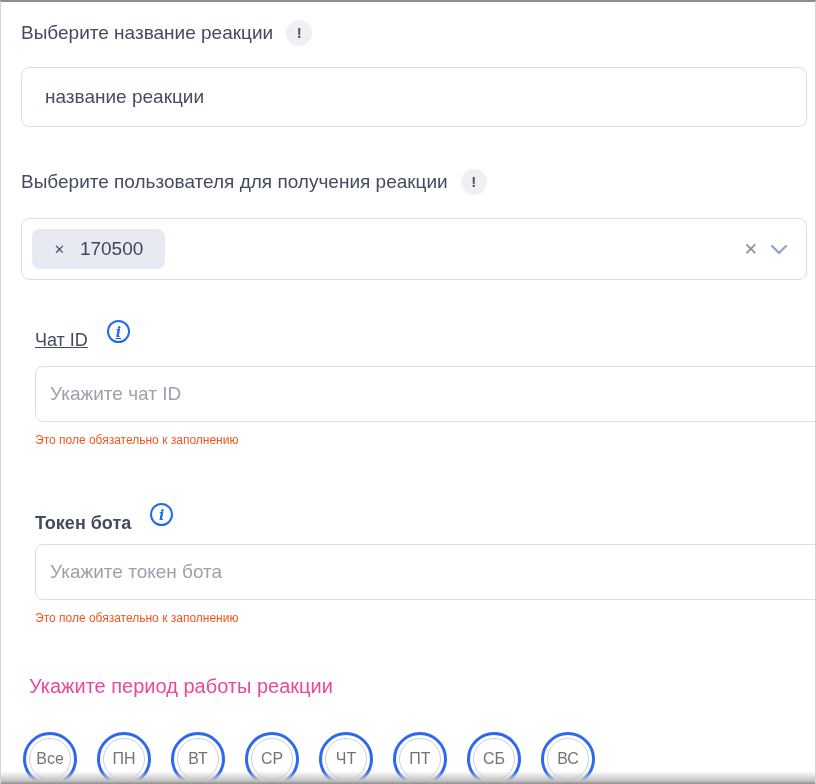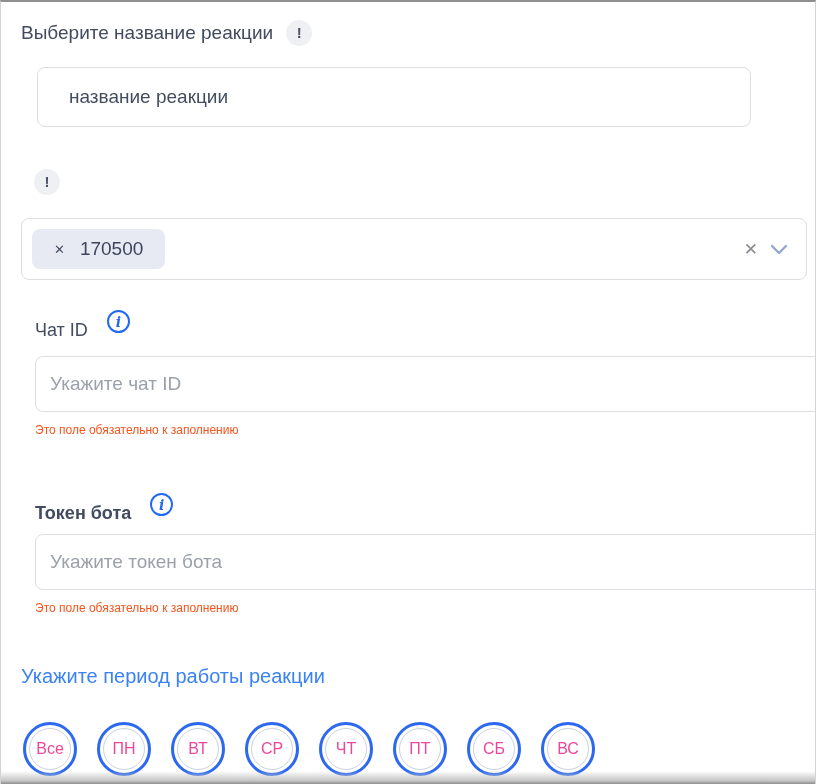--- a/index.html
+++ b/index.html
@@ -44,7 +44,7 @@
     outline: none; background: #ffffff;
   }
   .text-input::placeholder { color: #9ba1ac; opacity: 1; }
-  .input-main { margin: 21px 10px 0 36px; width: 714px; height: 60px; padding: 0 0 0 31px; }
+  .input-main { margin: 21px 10px 0 20px; width: 786px; height: 60px; padding: 0 0 0 23px; }
   .input-inner { width: 795px; height: 56px; padding: 0 0 0 14px; }
   .input-chat  { margin: 14px 0 0 34px; }
   .input-token { margin: 9px 16px 0 34px; }

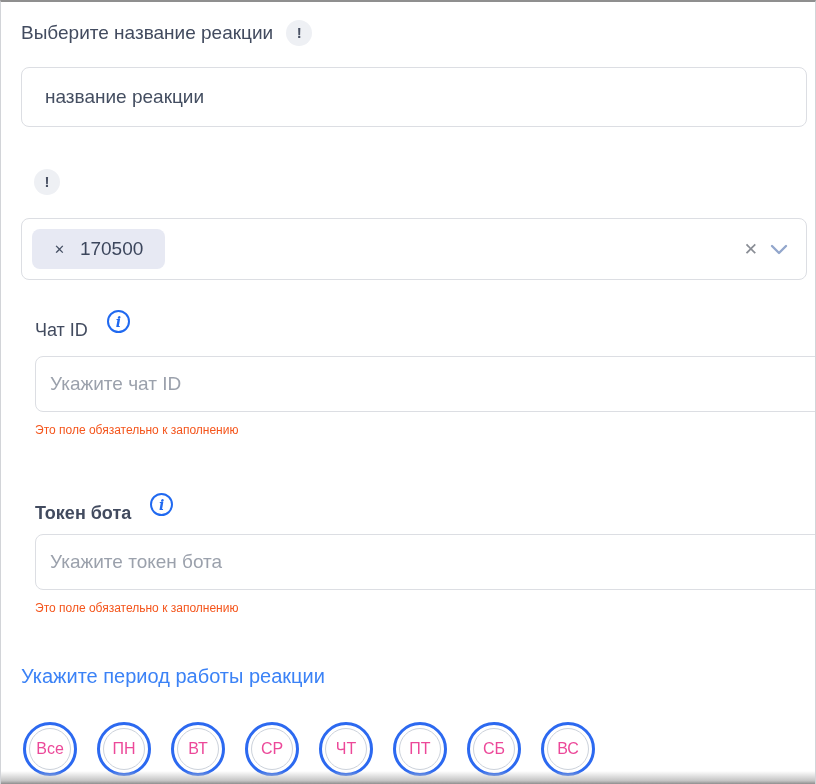--- a/index.html
+++ b/index.html
@@ -141,6 +141,7 @@
   <input class="text-input input-main" type="text" value="название реакции" style="">
 
   <div class="label-row row2">
+    <span>Выберите пользователя для получения реакции</span>
     <span class="warn-badge">!</span>
   </div>
   <div class="multiselect">

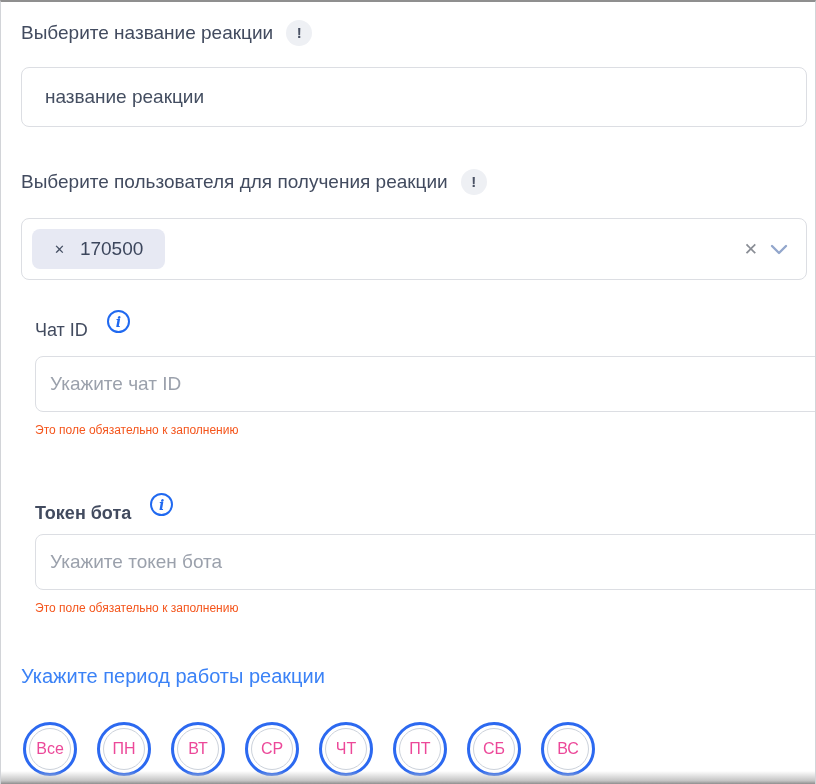--- a/index.html
+++ b/index.html
@@ -81,7 +81,7 @@
     margin-left: 34px;
     color: #424b5f; font-size: 18px; line-height: 24px;
   }
-  .field-label-row.chat  { margin-top: 38px; }
+  .field-label-row.chat  { margin-top: 48px; text-decoration: underline; }
   .field-label-row.token { margin-top: 61px; font-weight: bold; }
   .info-icon {
     position: relative; top: -9px;

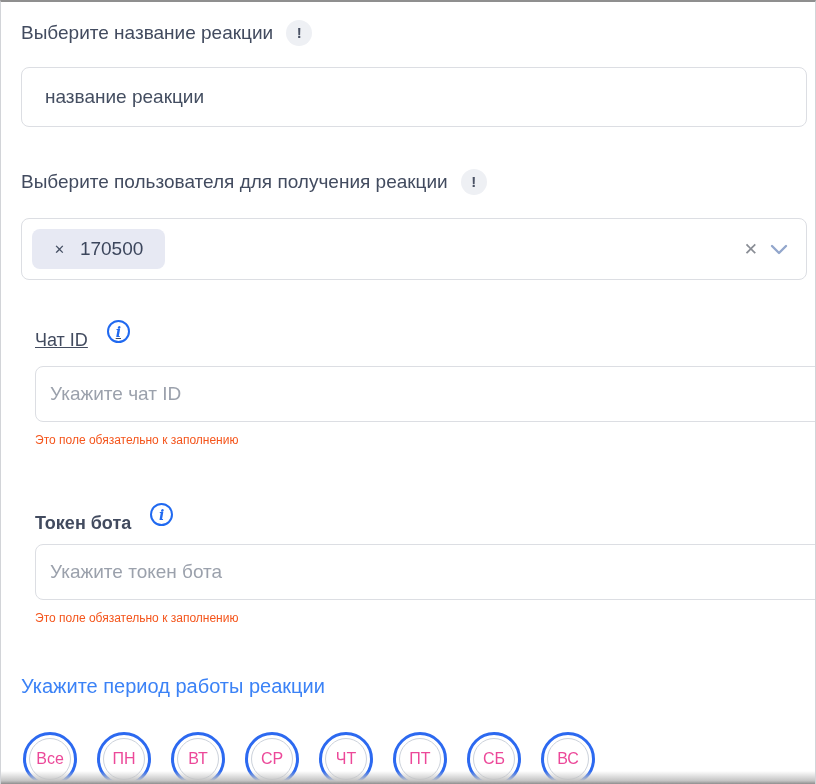--- a/index.html
+++ b/index.html
@@ -102,8 +102,8 @@
 
   
   .period-heading {
-    margin: 46px 20px 0 20px;
-    color: #3b82f6; font-size: 20px; line-height: 24px;
+    margin: 46px 20px 0 28px;
+    color: #ec4899; font-size: 20px; line-height: 24px;
   }
   .days-row {
     margin: 34px 0 0 22px;

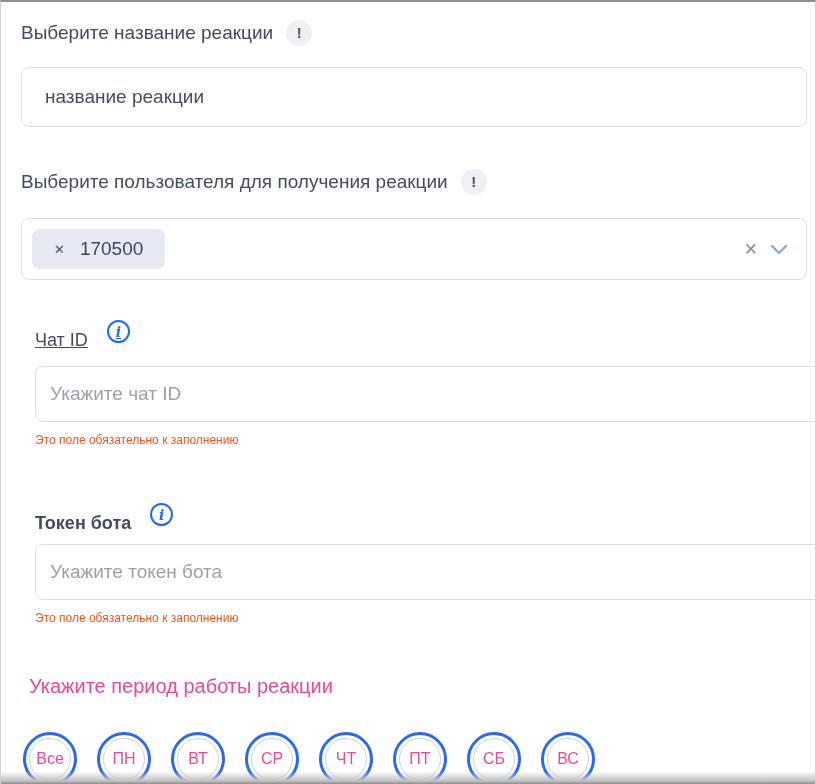--- a/index.html
+++ b/index.html
@@ -119,7 +119,7 @@
     width: 42px; height: 42px; border-radius: 50%;
     border: 1px solid #ccd2db;
     display: flex; align-items: center; justify-content: center;
-    color: #ec4899; font-size: 16px;
+    color: #737373; font-size: 16px;
     font-family: "Liberation Sans", "DejaVu Sans", sans-serif;
   }
 

